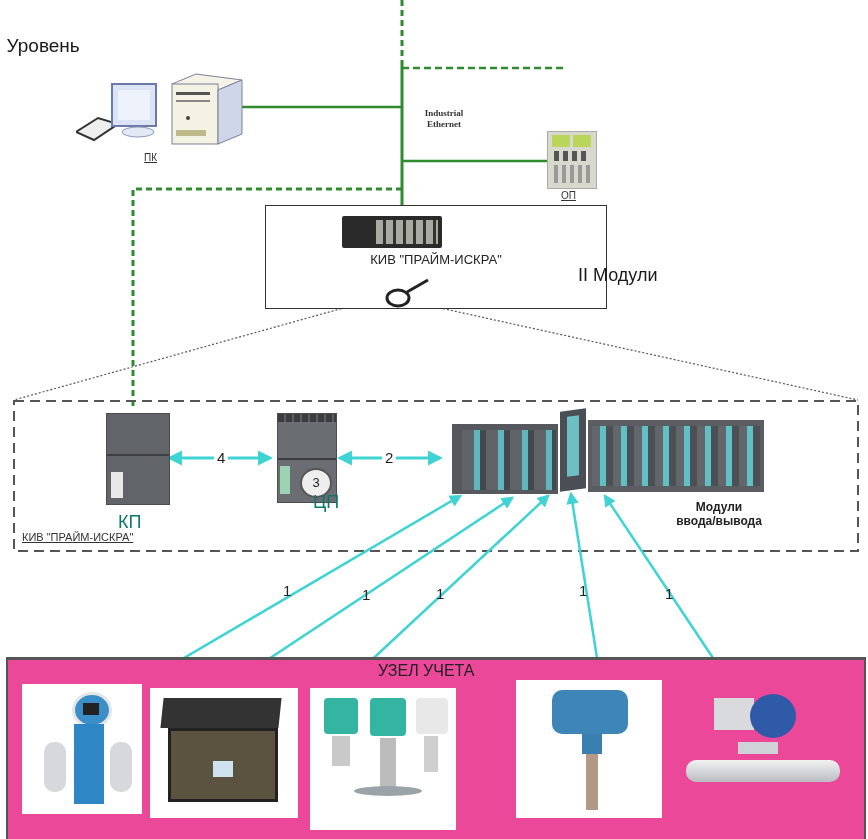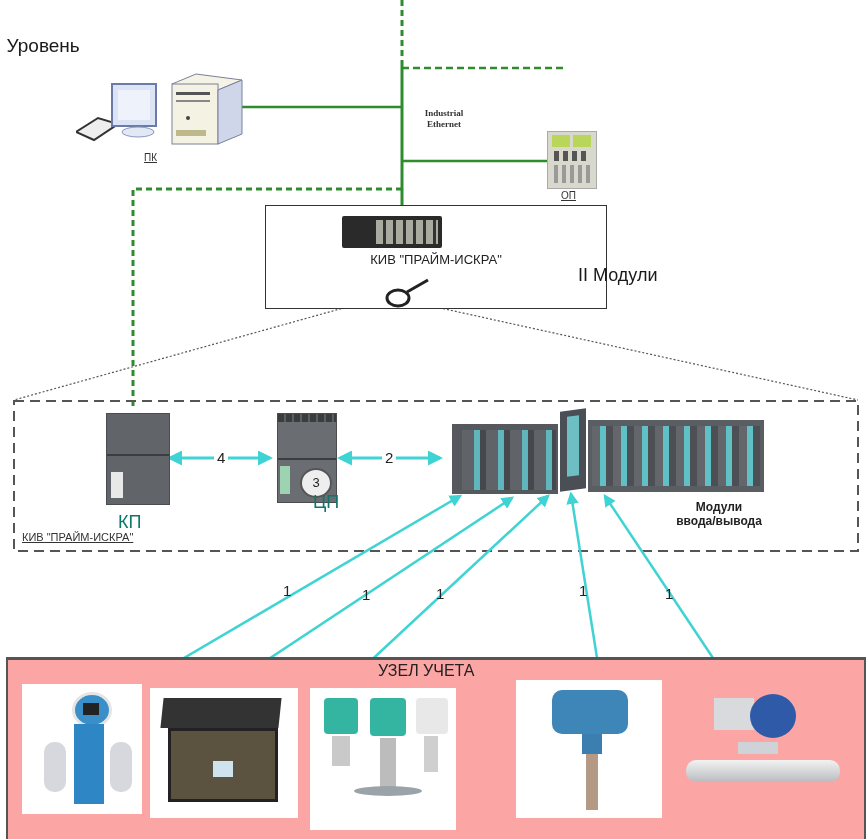--- a/index.html
+++ b/index.html
@@ -18,7 +18,7 @@
               border: 1.5px solid #333; background: #fff; box-sizing: border-box; }
     .uzel { position: absolute; left: 6px; top: 657px; width: 860px; height: 182px;
             border-top: 3px solid #555; border-left: 2px solid #555; border-right: 2px solid #555;
-            background: #fca5a5; box-sizing: border-box; }
+            background: #ec4899; box-sizing: border-box; }
     .dev { position: absolute; background: #ffffff; }
   </style>
 </head>

